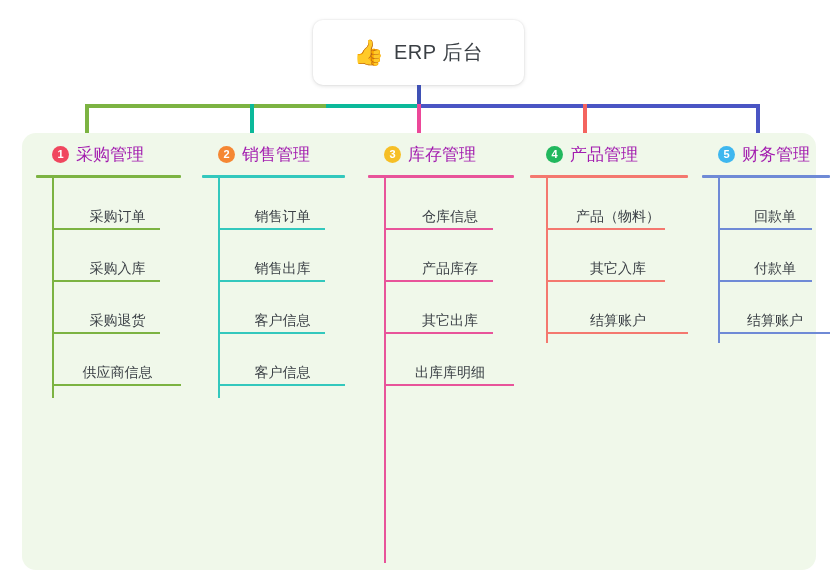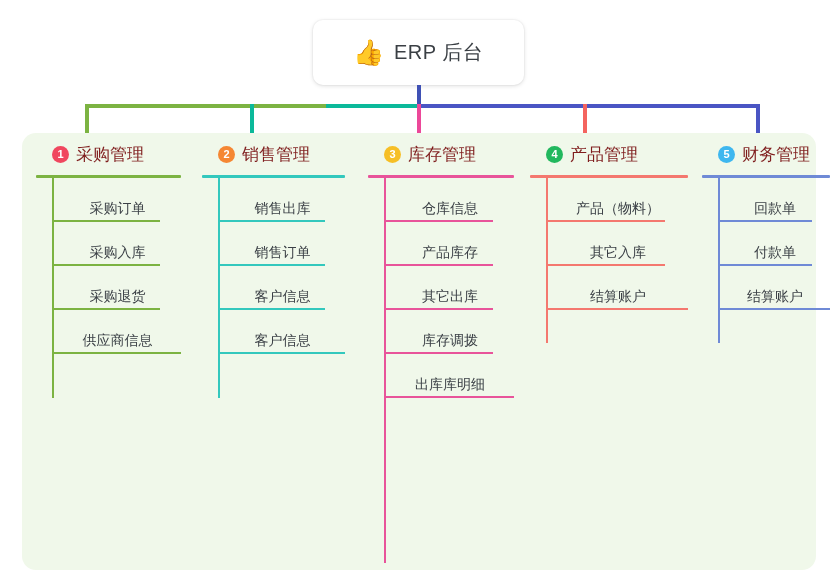--- a/index.html
+++ b/index.html
@@ -61,7 +61,7 @@
     color:#ffffff;font-size:11px;line-height:17px;text-align:center;
     flex:0 0 auto;font-weight:bold;
   }
-  .col-title{font-size:17px;color:#7f1d1d;white-space:nowrap;}
+  .col-title{font-size:17px;color:#a21caf;white-space:nowrap;}
   .col-rule{height:3px;width:100%;margin-top:7px;border-radius:1px;}
 
   

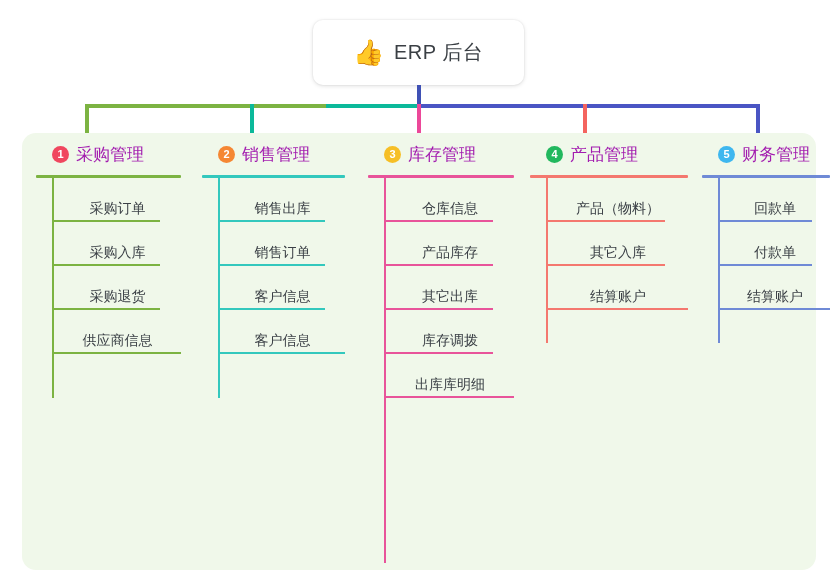--- a/index.html
+++ b/index.html
@@ -68,7 +68,7 @@
   .branch{position:relative;margin-left:16px;padding-left:0;}
   .spine{position:absolute;left:0;top:0;width:2px;}
   .leaf{
-    position:relative;height:44px;box-sizing:border-box;
+    position:relative;height:52px;box-sizing:border-box;
     display:flex;align-items:flex-end;justify-content:center;
     padding-left:2px;
     font-family:Liberation Serif, serif;

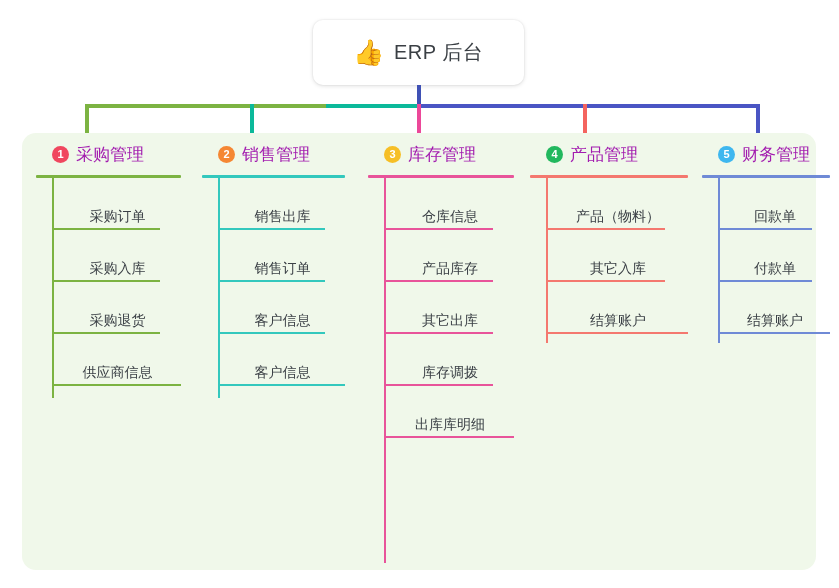--- a/index.html
+++ b/index.html
@@ -148,14 +148,14 @@
       <div class="branch">
         <div class="spine" style="background: rgb(51, 200, 189); height: 220px;"></div>
         <div class="leaf">
+          <span class="leaf-label">销售订单</span>
+          <div class="leaf-rule" style="background: rgb(51, 200, 189); width: 84%;"></div>
+        </div>
+        <div class="leaf">
           <span class="leaf-label">销售出库</span>
           <div class="leaf-rule" style="background: rgb(51, 200, 189); width: 84%;"></div>
         </div>
         <div class="leaf">
-          <span class="leaf-label">销售订单</span>
-          <div class="leaf-rule" style="background: rgb(51, 200, 189); width: 84%;"></div>
-        </div>
-        <div class="leaf">
           <span class="leaf-label">客户信息</span>
           <div class="leaf-rule" style="background: rgb(51, 200, 189); width: 84%;"></div>
         </div>

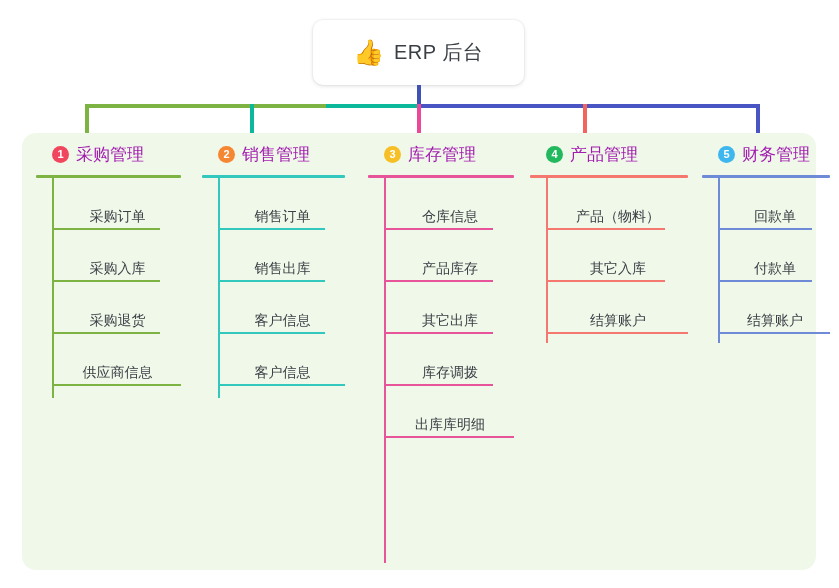--- a/index.html
+++ b/index.html
@@ -186,10 +186,6 @@
           <div class="leaf-rule" style="background: rgb(232, 84, 154); width: 84%;"></div>
         </div>
         <div class="leaf">
-          <span class="leaf-label">库存调拨</span>
-          <div class="leaf-rule" style="background: rgb(232, 84, 154); width: 84%;"></div>
-        </div>
-        <div class="leaf">
           <span class="leaf-label">出库库明细</span>
           <div class="leaf-rule" style="background: rgb(232, 84, 154); width: 100%;"></div>
         </div>

